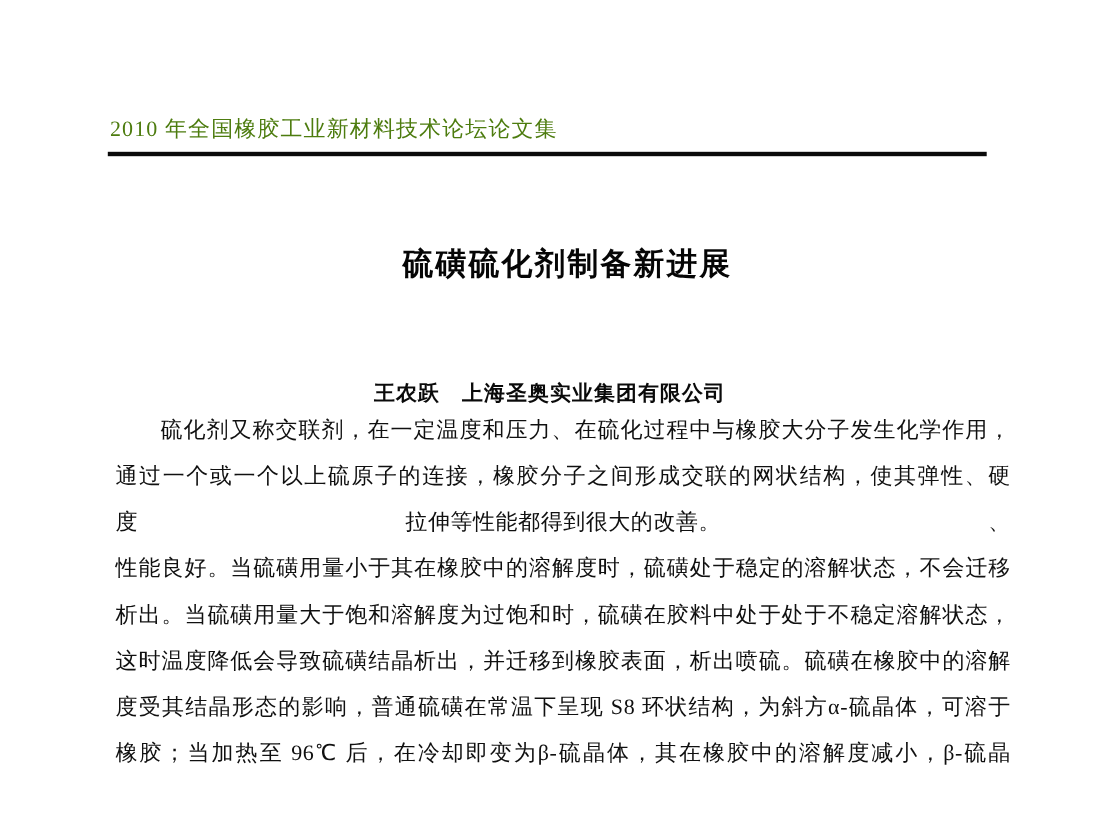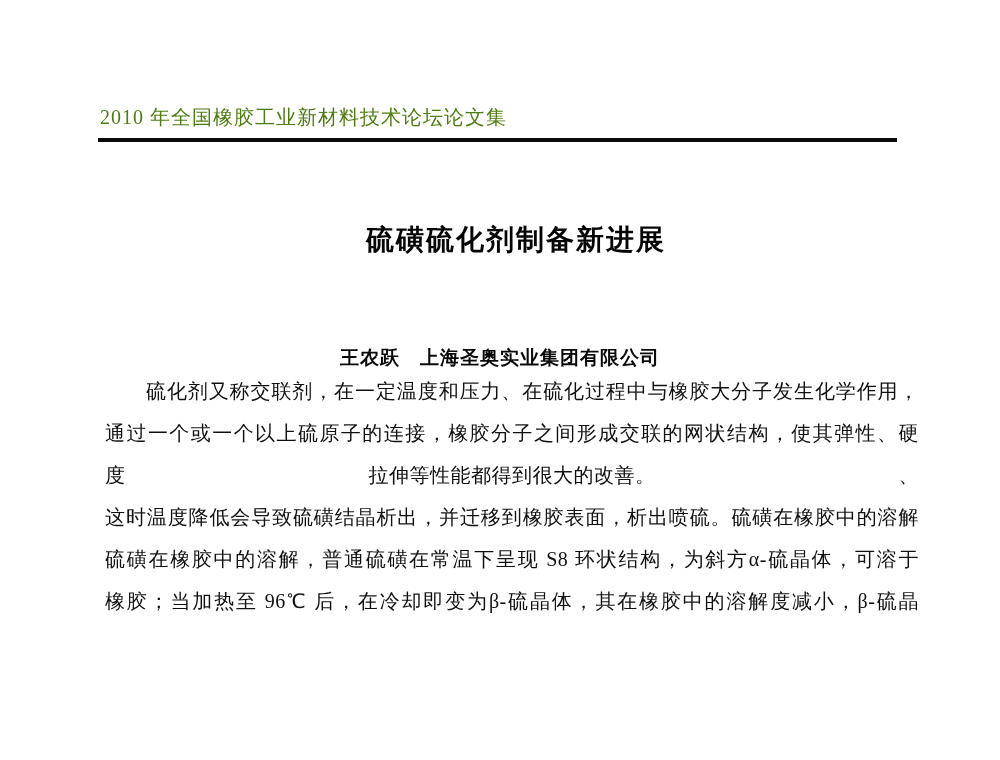--- a/index.html
+++ b/index.html
@@ -104,6 +104,7 @@
     <div class="line just indent">硫化剂又称交联剂，在一定温度和压力、在硫化过程中与橡胶大分子发生化学作用，</div>
     <div class="line just">通过一个或一个以上硫原子的连接，橡胶分子之间形成交联的网状结构，使其弹性、硬度、</div>
     <div class="line">拉伸等性能都得到很大的改善。</div>
+    <div class="line just">性能良好。当硫磺用量小于其在橡胶中的溶解度时，硫磺处于稳定的溶解状态，不会迁移</div>
     <div class="line just">这时温度降低会导致硫磺结晶析出，并迁移到橡胶表面，析出喷硫。硫磺在橡胶中的溶解</div>
     <div class="line just">硫磺在橡胶中的溶解，普通硫磺在常温下呈现 S8 环状结构，为斜方α-硫晶体，可溶于</div>
     <div class="line just">橡胶；当加热至 96℃ 后，在冷却即变为β-硫晶体，其在橡胶中的溶解度减小，β-硫晶</div>

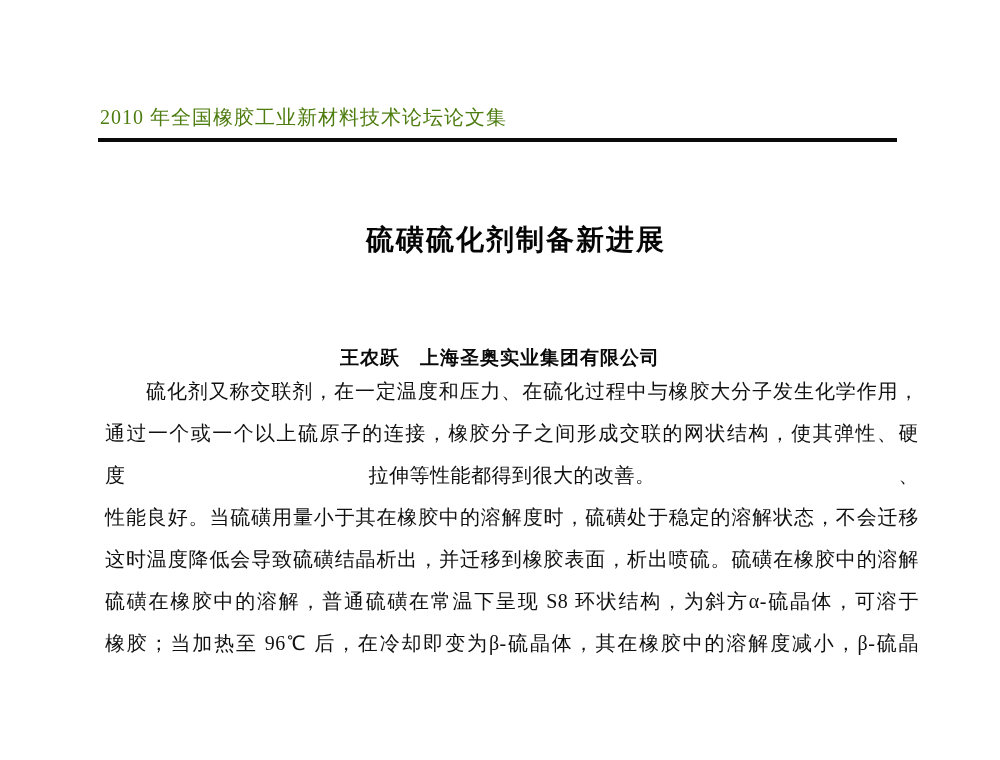--- a/index.html
+++ b/index.html
@@ -105,6 +105,7 @@
     <div class="line just">通过一个或一个以上硫原子的连接，橡胶分子之间形成交联的网状结构，使其弹性、硬度、</div>
     <div class="line">拉伸等性能都得到很大的改善。</div>
     <div class="line just">性能良好。当硫磺用量小于其在橡胶中的溶解度时，硫磺处于稳定的溶解状态，不会迁移</div>
+    <div class="line just">析出。当硫磺用量大于饱和溶解度为过饱和时，硫磺在胶料中处于处于不稳定溶解状态，</div>
     <div class="line just">这时温度降低会导致硫磺结晶析出，并迁移到橡胶表面，析出喷硫。硫磺在橡胶中的溶解</div>
     <div class="line just">硫磺在橡胶中的溶解，普通硫磺在常温下呈现 S8 环状结构，为斜方α-硫晶体，可溶于</div>
     <div class="line just">橡胶；当加热至 96℃ 后，在冷却即变为β-硫晶体，其在橡胶中的溶解度减小，β-硫晶</div>

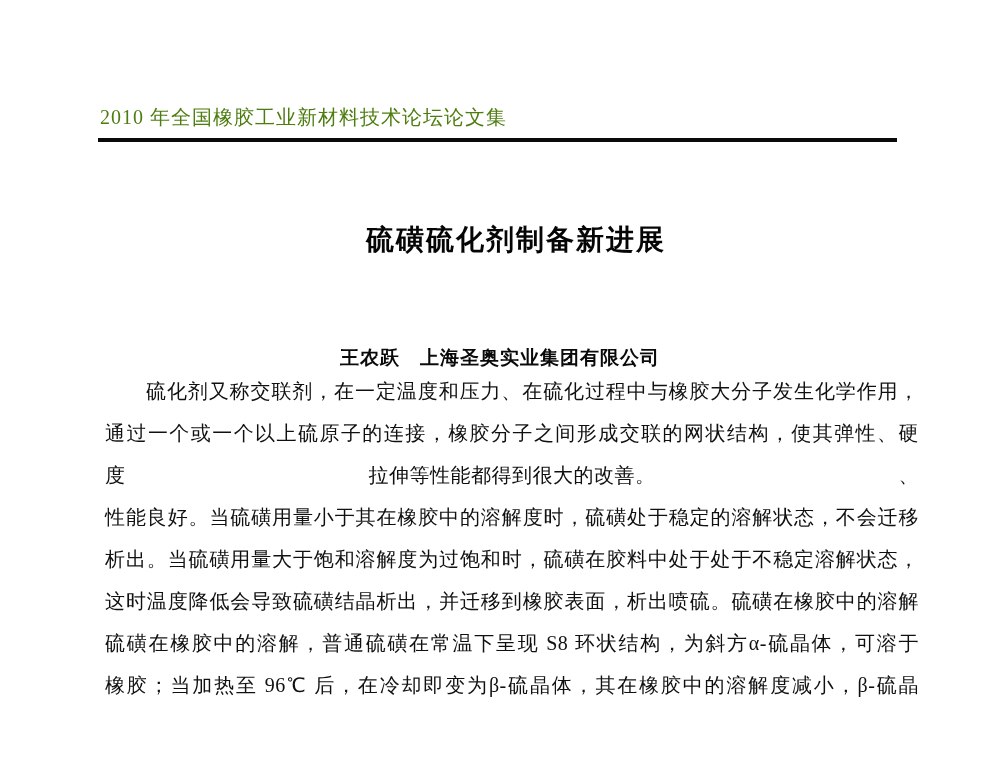--- a/index.html
+++ b/index.html
@@ -107,7 +107,7 @@
     <div class="line just">性能良好。当硫磺用量小于其在橡胶中的溶解度时，硫磺处于稳定的溶解状态，不会迁移</div>
     <div class="line just">析出。当硫磺用量大于饱和溶解度为过饱和时，硫磺在胶料中处于处于不稳定溶解状态，</div>
     <div class="line just">这时温度降低会导致硫磺结晶析出，并迁移到橡胶表面，析出喷硫。硫磺在橡胶中的溶解</div>
-    <div class="line just">硫磺在橡胶中的溶解，普通硫磺在常温下呈现 S8 环状结构，为斜方α-硫晶体，可溶于</div>
+    <div class="line just">度受其结晶形态的影响，普通硫磺在常温下呈现 S8 环状结构，为斜方α-硫晶体，可溶于</div>
     <div class="line just">橡胶；当加热至 96℃ 后，在冷却即变为β-硫晶体，其在橡胶中的溶解度减小，β-硫晶</div>
   </div>
 

